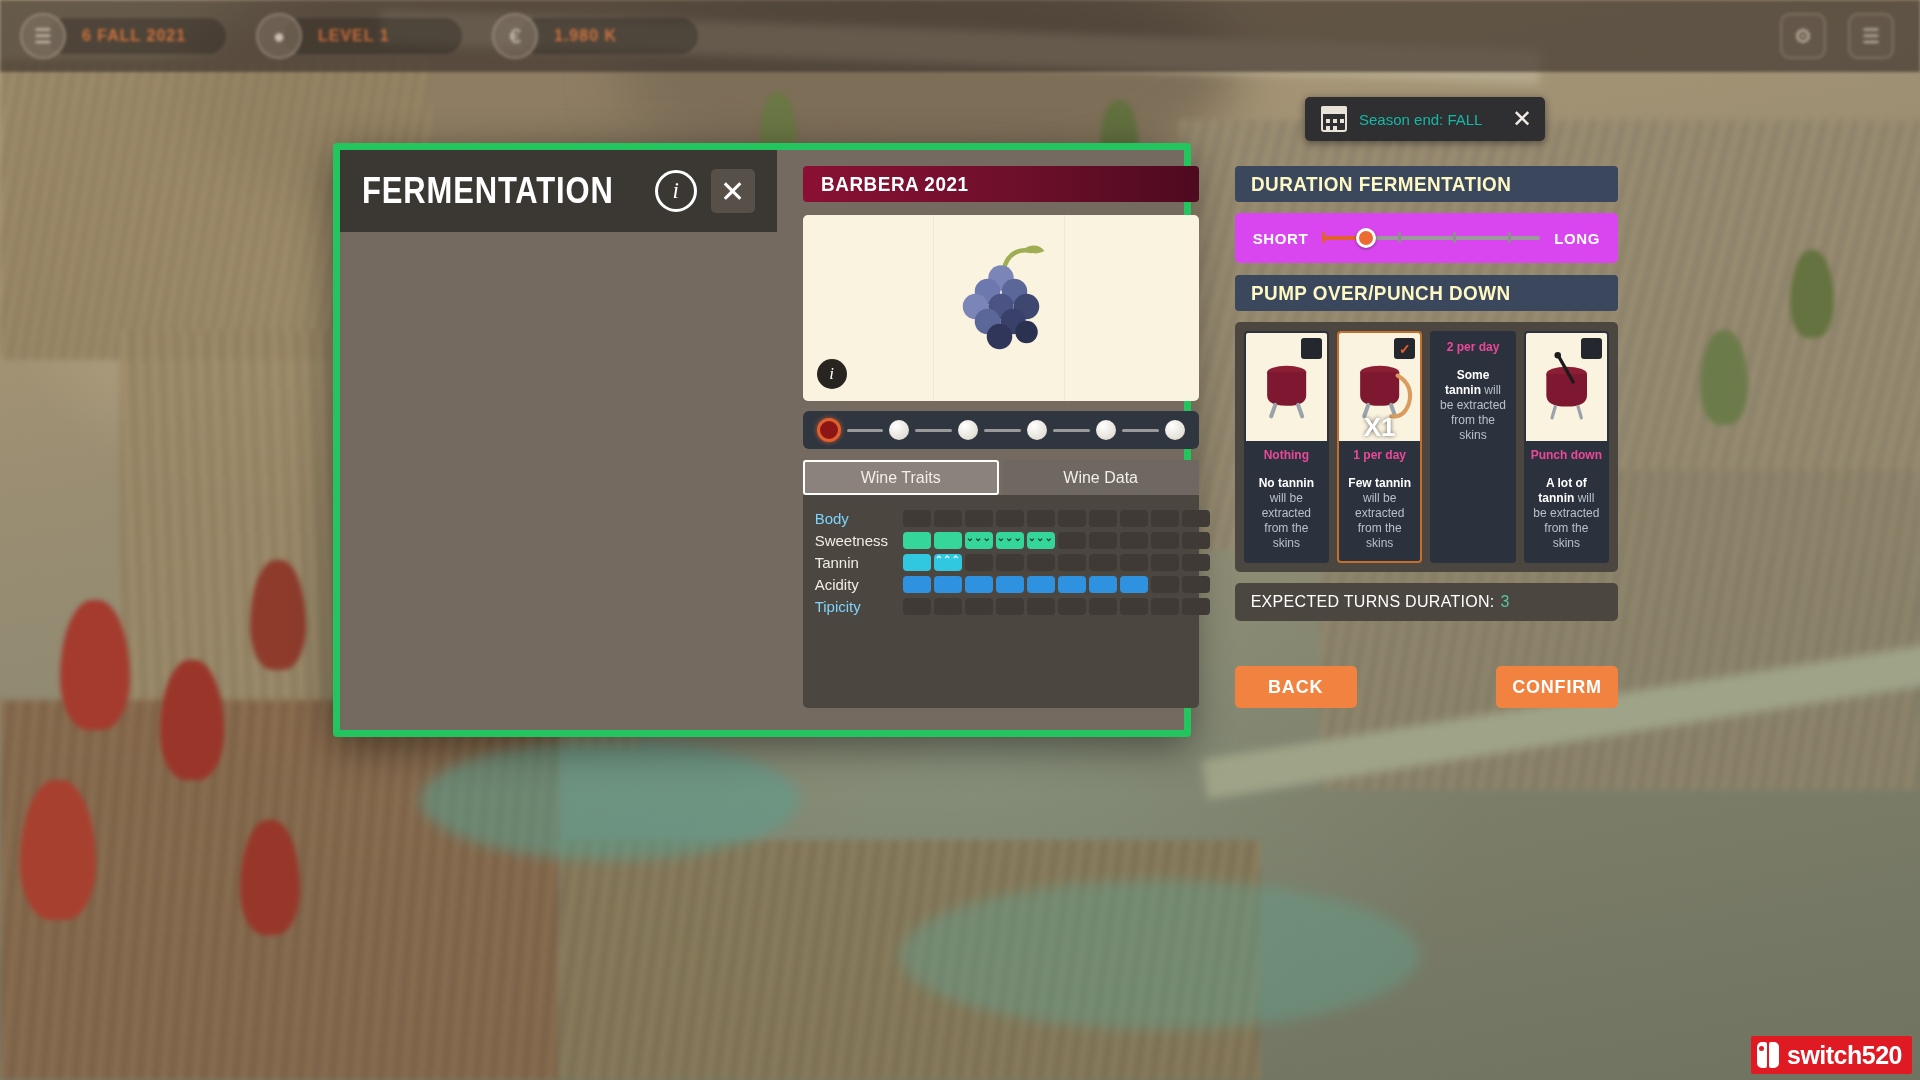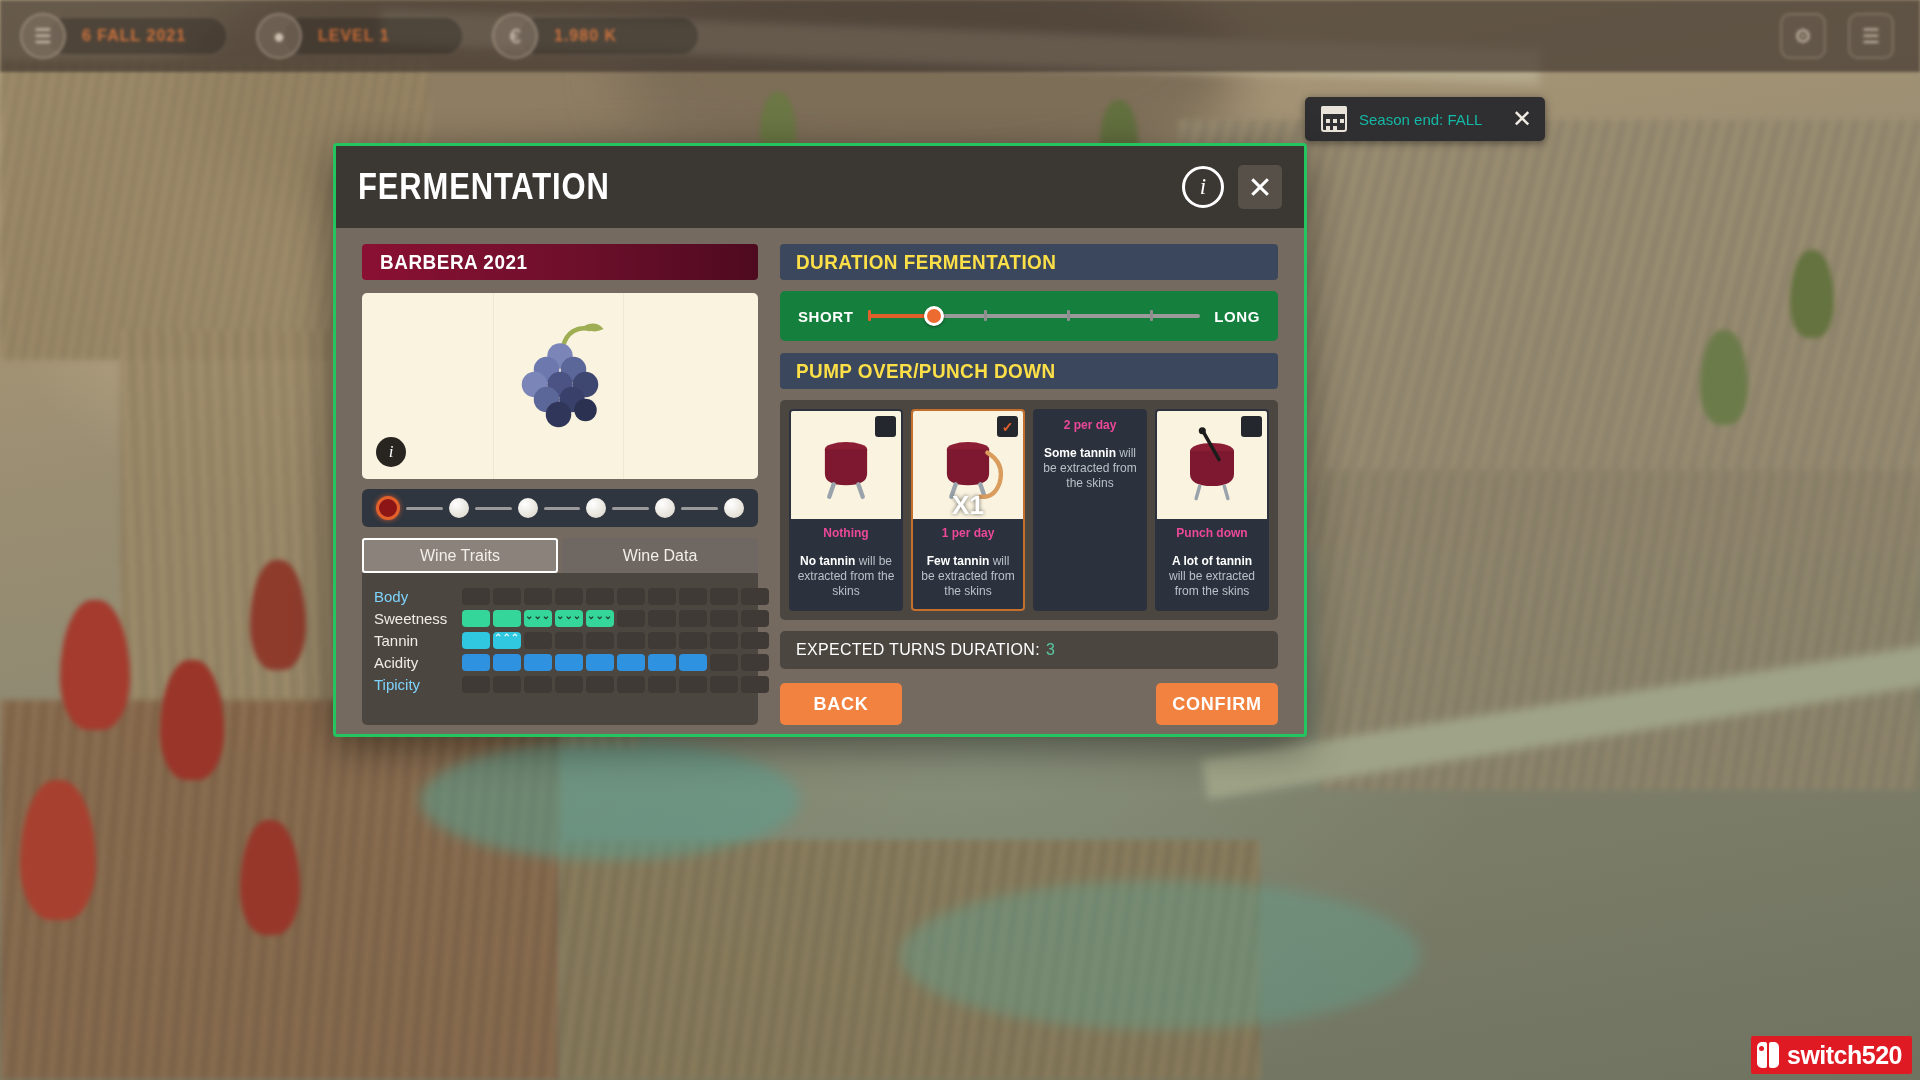--- a/index.html
+++ b/index.html
@@ -131,13 +131,13 @@
   #modal {
     position: absolute;
     left: 333px; top: 143px;
-    width: 974px; height: 594px;
+    width: 858px; height: 594px;
     background: #756a60;
-    border: 3px solid #22c55e;
+    border: 7px solid #22c55e;
     border-radius: 4px;
     z-index: 30;
     box-shadow: 0 10px 40px rgba(0,0,0,0.45);
-    display: flex; flex-direction: column;
+    display: flex; 
   }
   #modal-header {
     height: 82px;

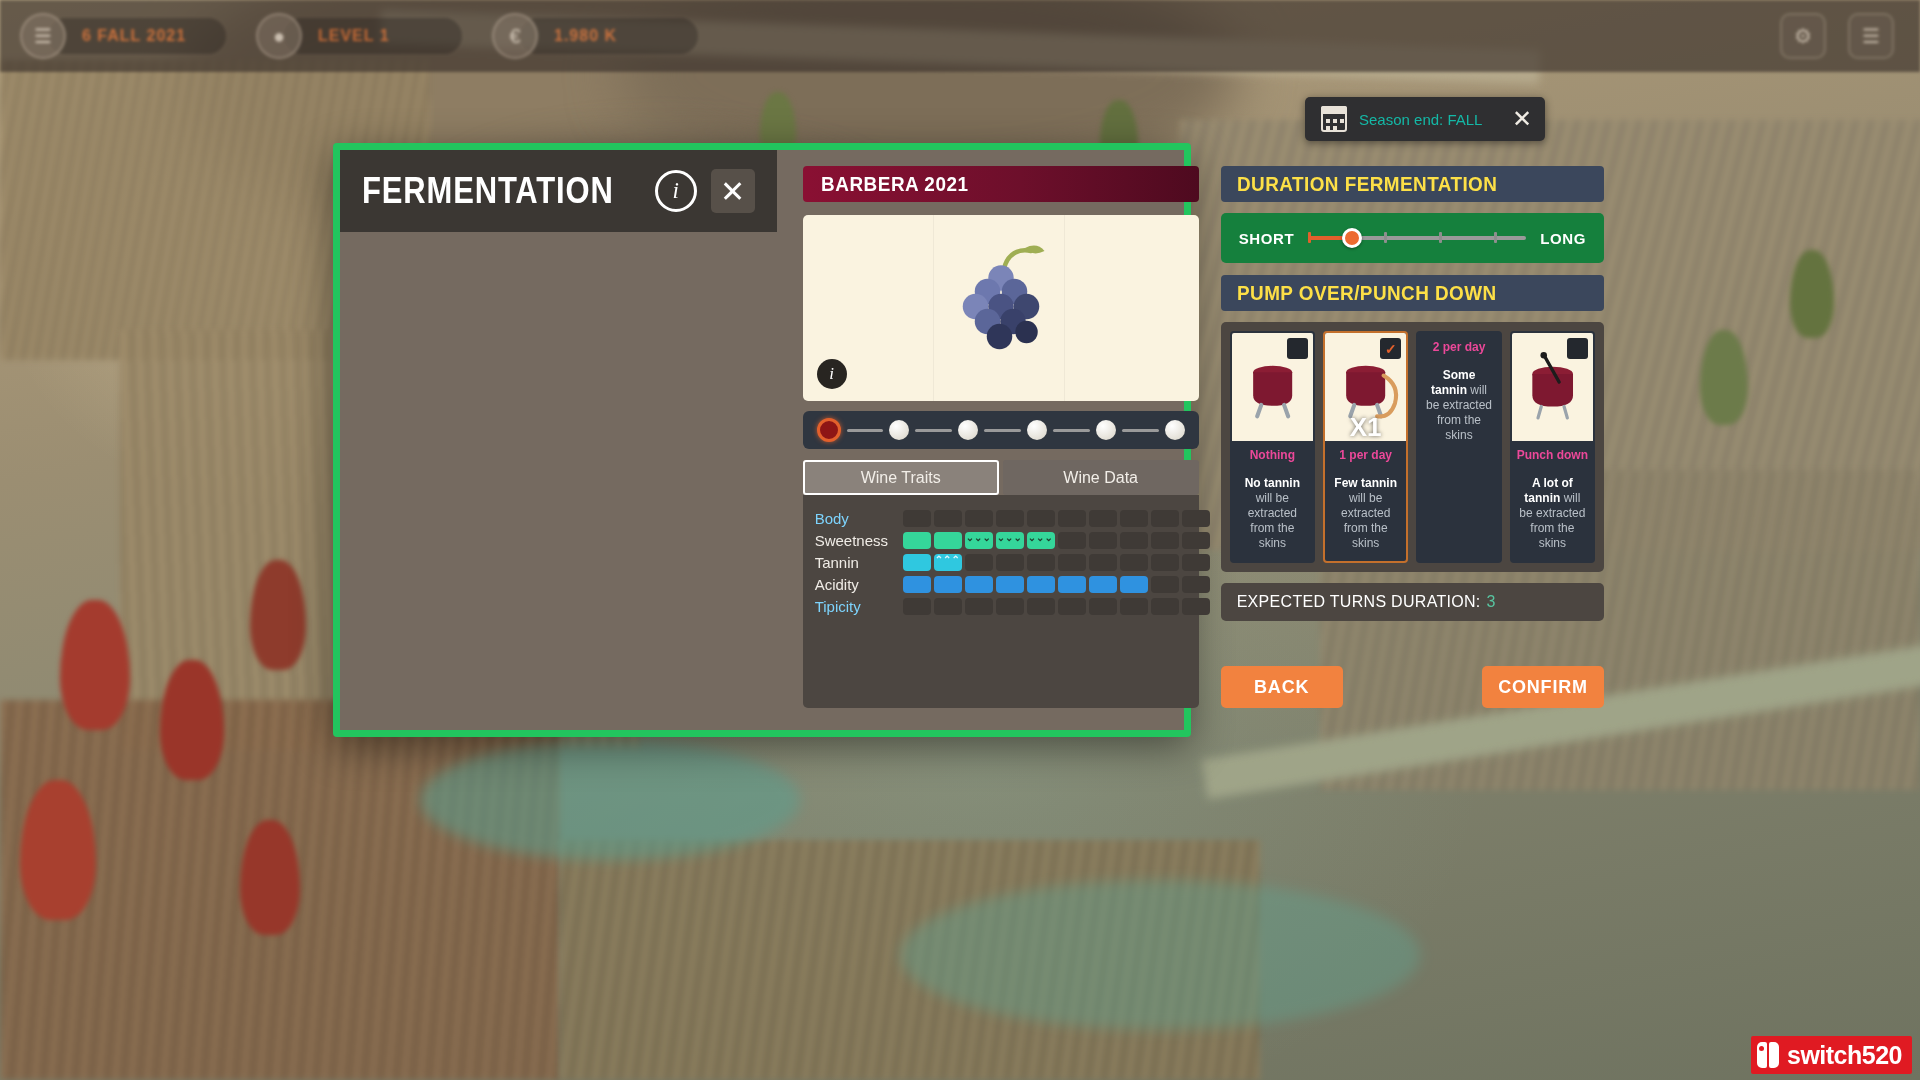--- a/index.html
+++ b/index.html
@@ -176,7 +176,7 @@
     flex: 1;
     display: flex;
     padding: 16px 26px 22px 26px;
-    gap: 22px;
+    gap: 36px;
   }
 
   

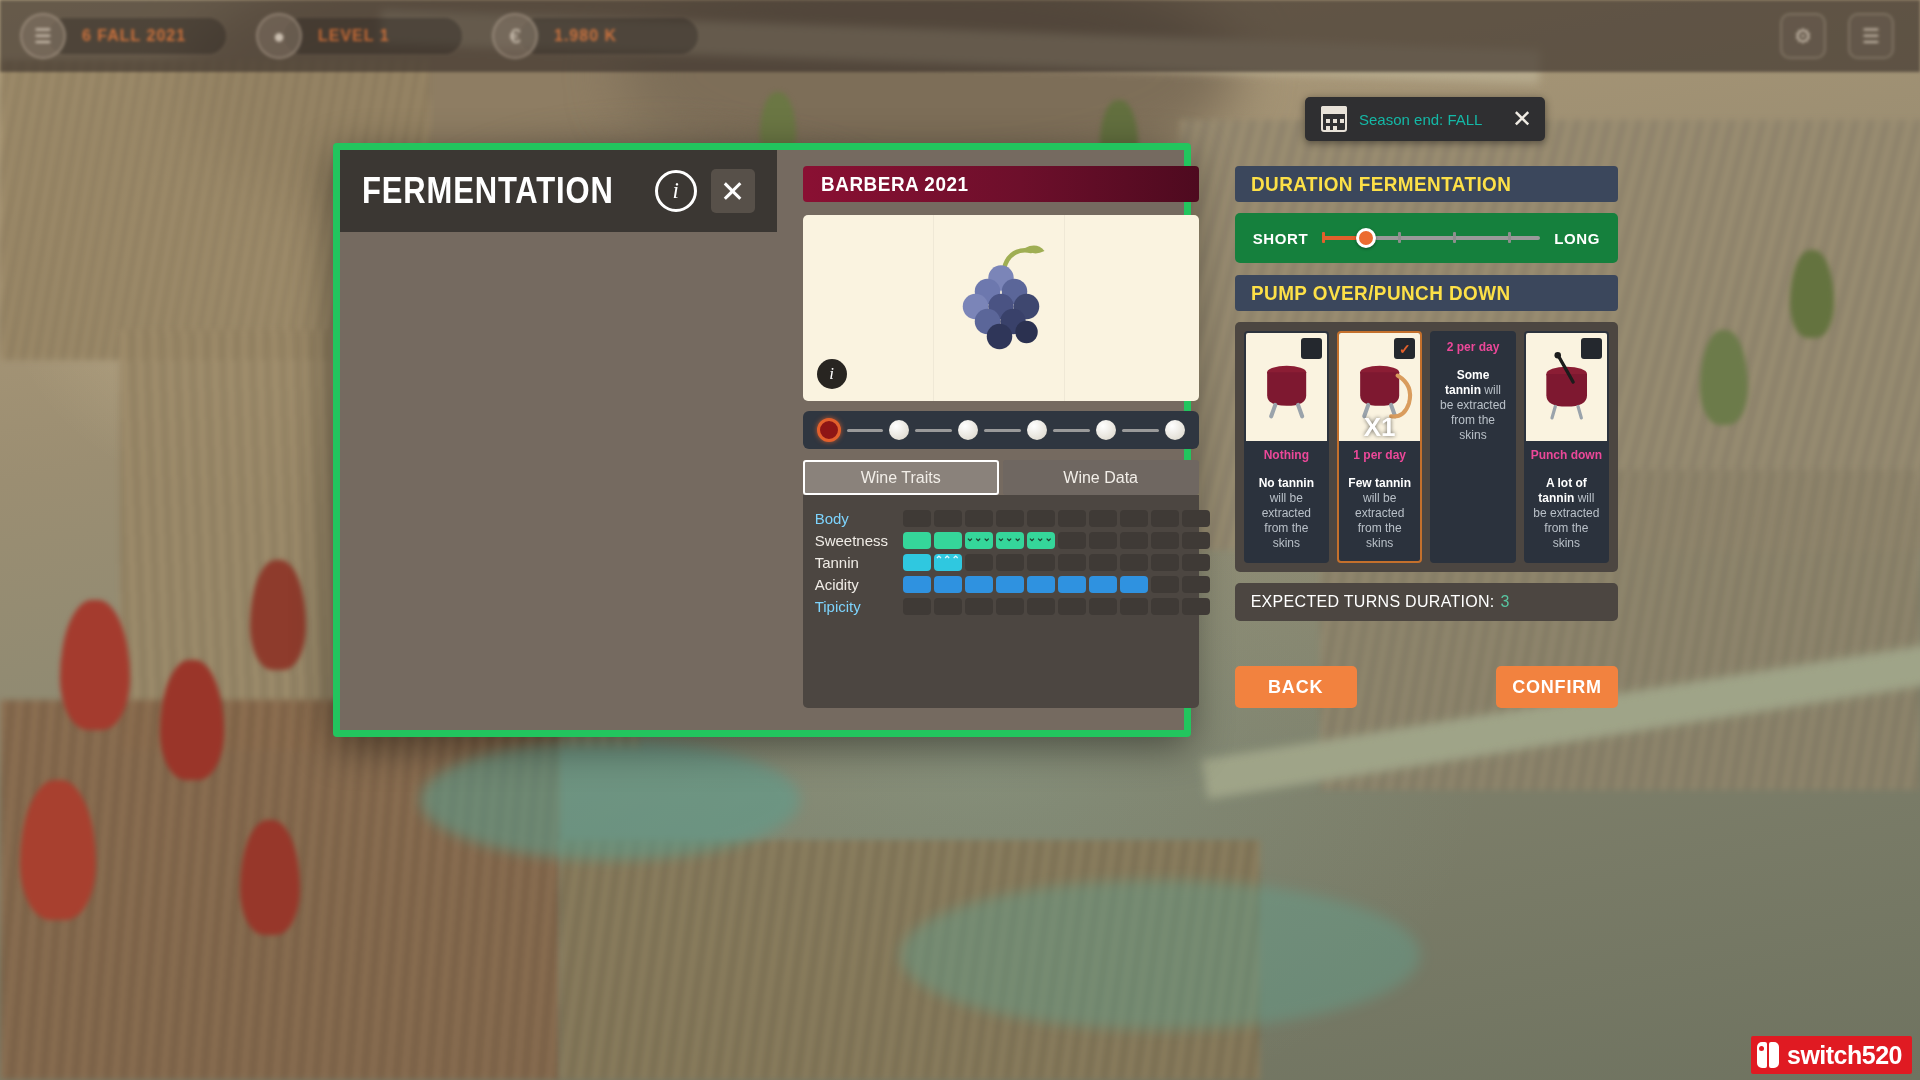--- a/index.html
+++ b/index.html
@@ -288,7 +288,7 @@
     border-radius: 4px;
     display:flex;align-items:center;
     padding-left: 16px;
-    color:#fde047; font-size: 21px; font-weight: bold; letter-spacing: 0.5px;
+    color:#fef9c3; font-size: 21px; font-weight: bold; letter-spacing: 0.5px;
     font-family: "Liberation Sans Narrow","Liberation Sans", sans-serif;
   }
   .sec-title span{ display:inline-block; transform: scaleX(0.9); transform-origin:left center;}

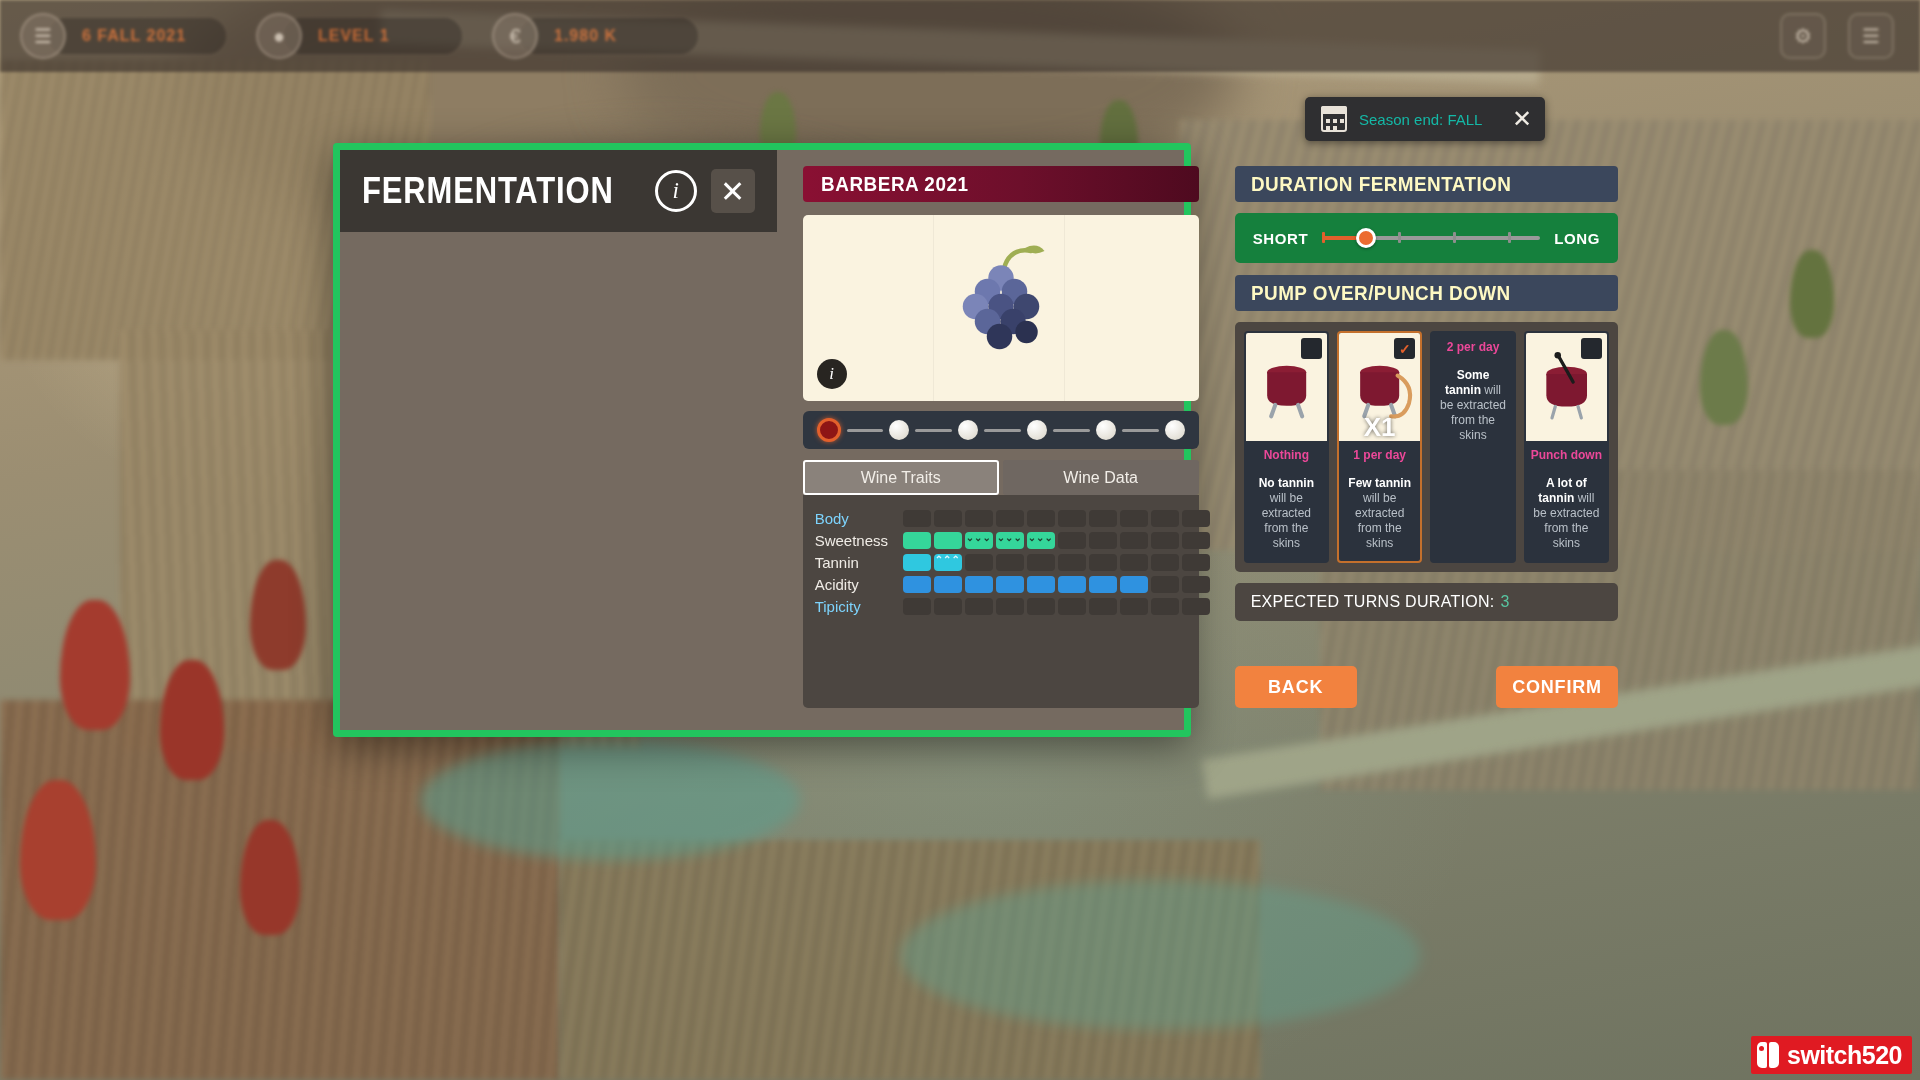--- a/index.html
+++ b/index.html
@@ -295,7 +295,7 @@
   #dur-box {
     margin-top: 11px;
     height: 50px;
-    background: #15803d;
+    background: #d946ef;
     border-radius: 5px;
     display:flex;align-items:center;
     padding: 0 18px;

